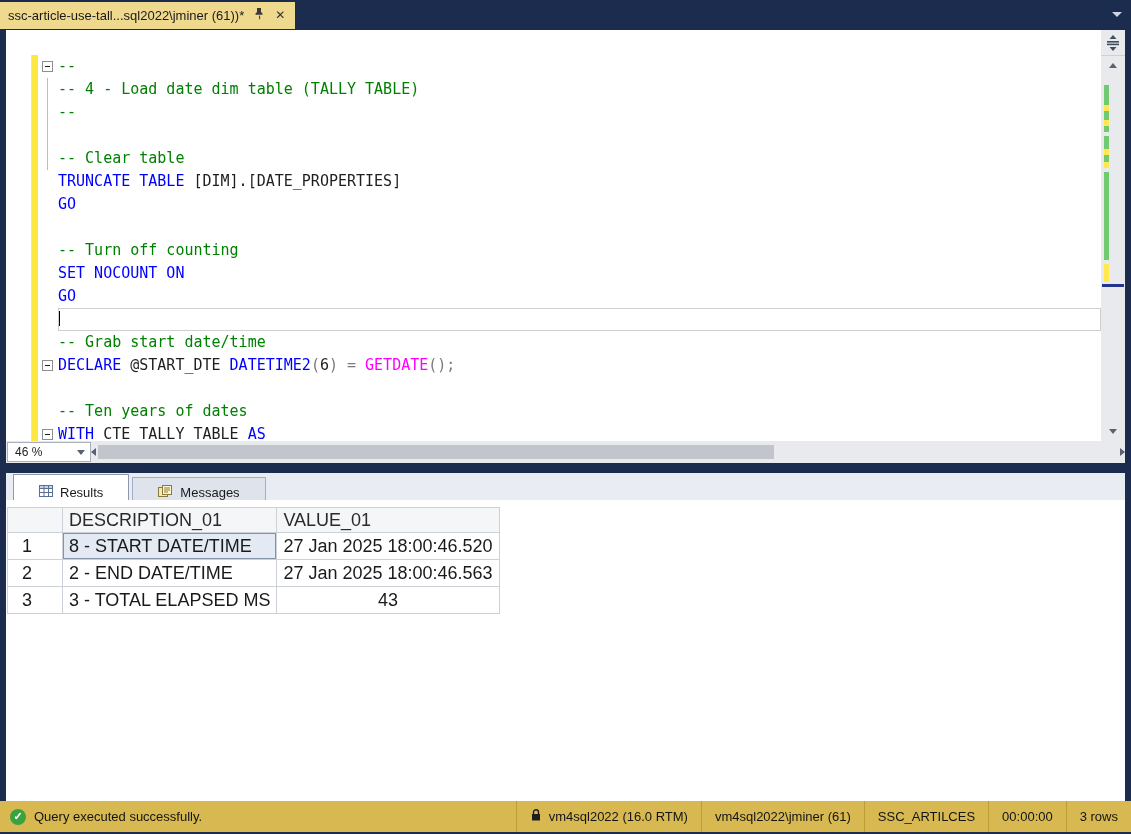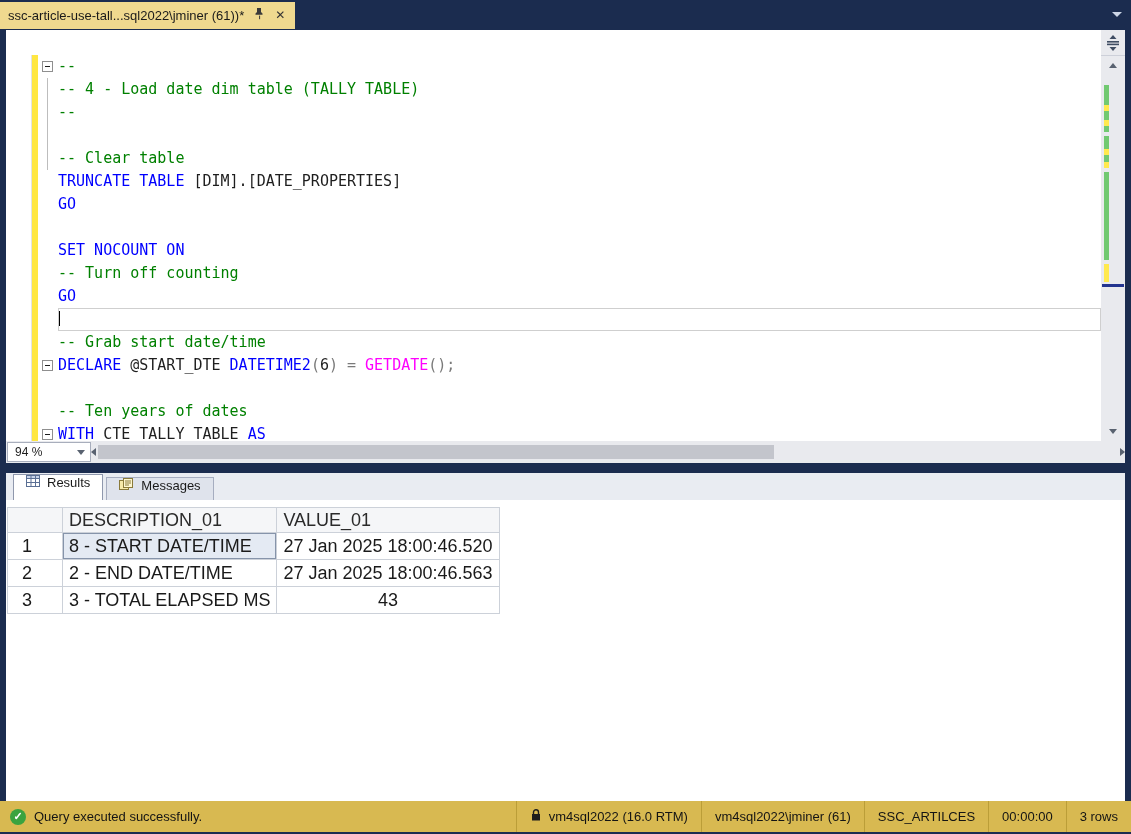--- a/index.html
+++ b/index.html
@@ -147,13 +147,13 @@
           <span class="gut-ind"></span>
           <span class="gut-chg changed"></span>
           <span class="gut-fold"></span>
+          <span class="code-text"><span class="tok-comment">-- Turn off counting</span></span>
+        </div>
+        <div class="code-line">
+          <span class="gut-ind"></span>
+          <span class="gut-chg changed"></span>
+          <span class="gut-fold"></span>
           <span class="code-text"><span class="tok-keyword">SET NOCOUNT ON</span></span>
-        </div>
-        <div class="code-line">
-          <span class="gut-ind"></span>
-          <span class="gut-chg changed"></span>
-          <span class="gut-fold"></span>
-          <span class="code-text"><span class="tok-comment">-- Turn off counting</span></span>
         </div>
         <div class="code-line">
           <span class="gut-ind"></span>

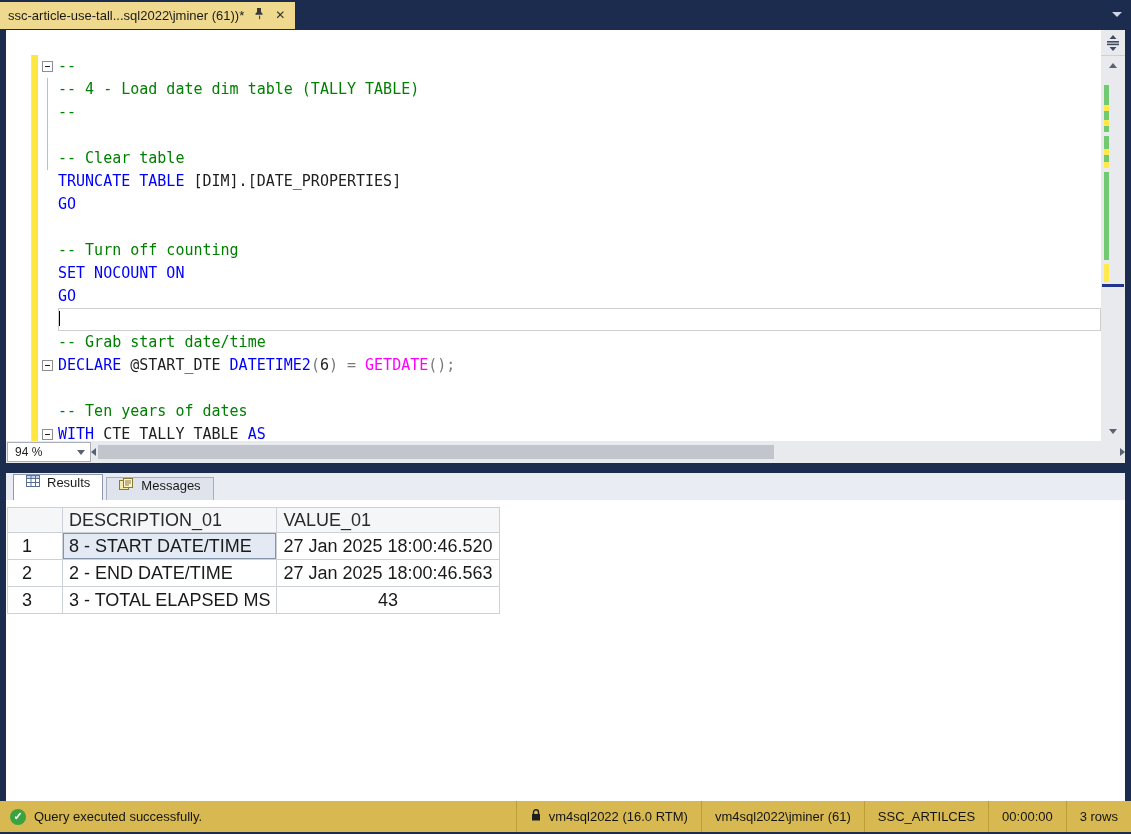--- a/index.html
+++ b/index.html
@@ -234,7 +234,7 @@
 
   <div class="hscroll">
     <div class="zoom">
-      <span>94 %</span>
+      <span>46 %</span>
       <span class="tri tri-down"></span>
     </div>
     <div class="sbtn">

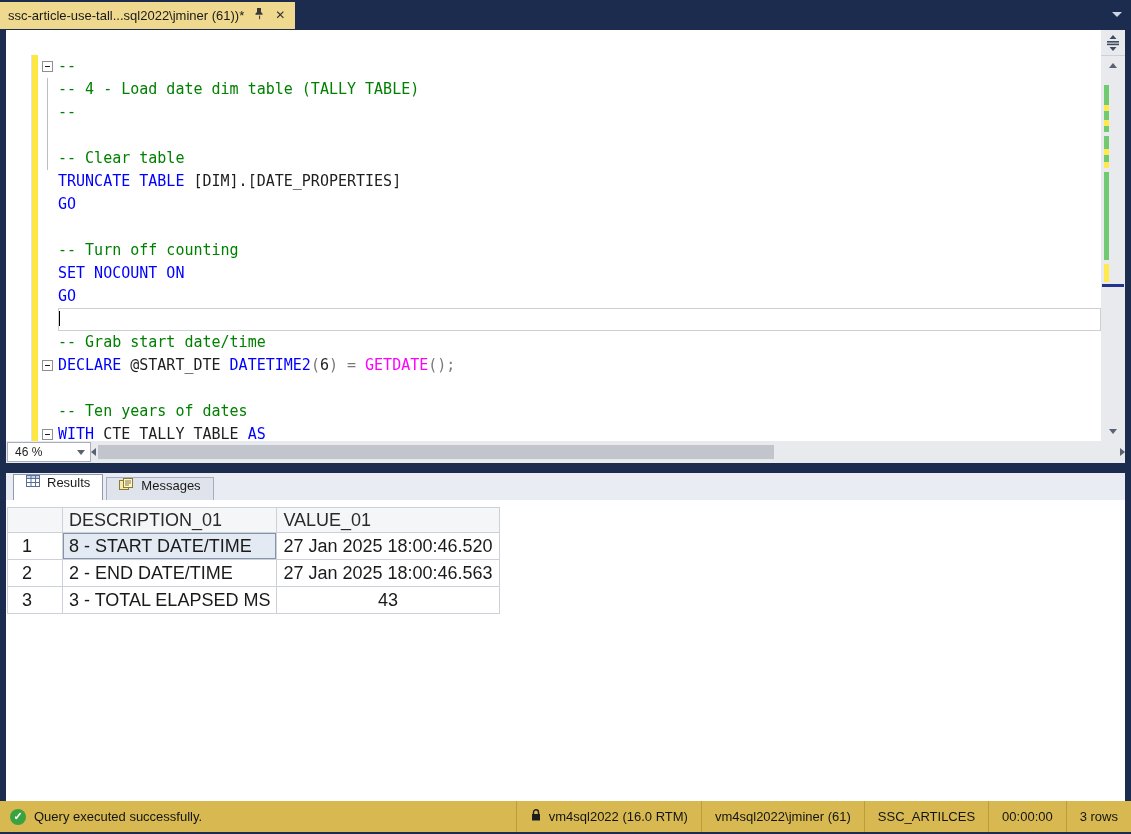--- a/index.html
+++ b/index.html
@@ -53,7 +53,7 @@
   
   .results-pane{position:absolute;top:473px;left:6px;width:1119px;bottom:33px;background:#fff}
   .rtabs{display:flex;align-items:flex-end;height:27px;background:#e9ecf2;padding-left:7px;gap:3px}
-  .rtab{display:flex;align-items:flex-start;gap:7px;padding:0 12px;font-size:13px;color:#1a1a1a;border:1px solid #a6adc0;border-bottom:none;background:#dfe3ec;height:23px}
+  .rtab{display:flex;align-items:flex-end;gap:7px;padding:0 25px;font-size:13px;color:#1a1a1a;border:1px solid #a6adc0;border-bottom:none;background:#dfe3ec;height:23px}
   .rtab.active{background:#fff;height:26px;border-color:#8f98ad}
   .grid{border-collapse:collapse;margin:7px 0 0 1px;table-layout:fixed;font-size:18px;color:#1a1a1a}
   .grid th,.grid td{border:1px solid #ccd1d9;padding:0 6px;text-align:left;font-weight:normal;overflow:hidden;white-space:nowrap}

